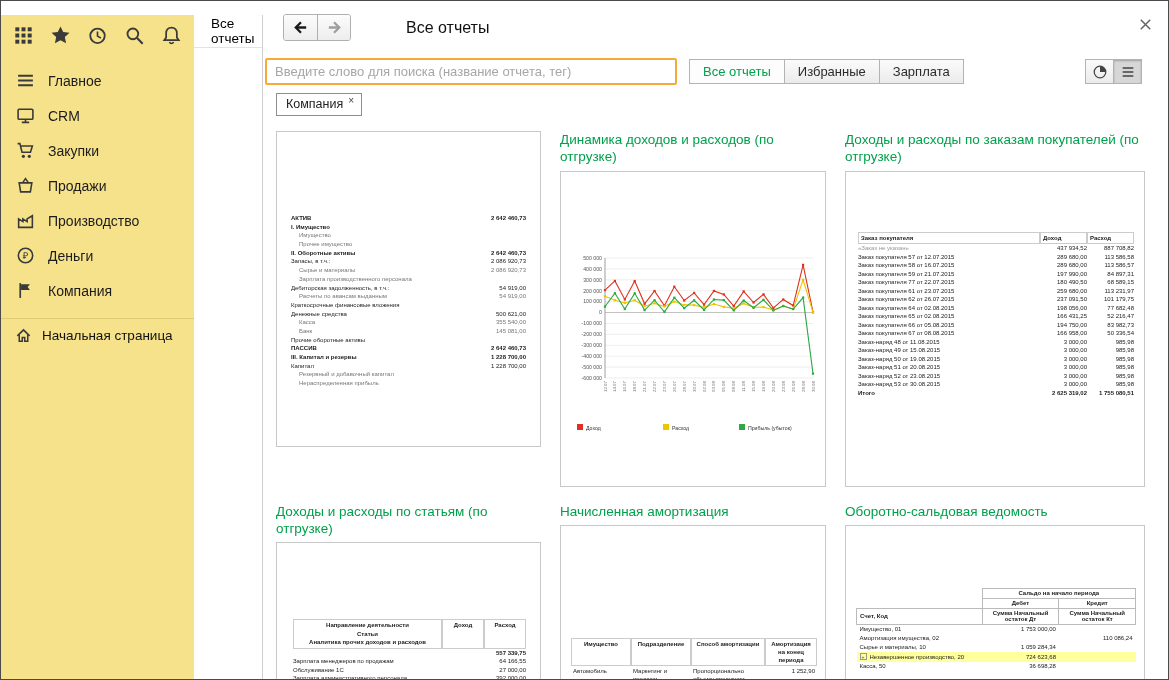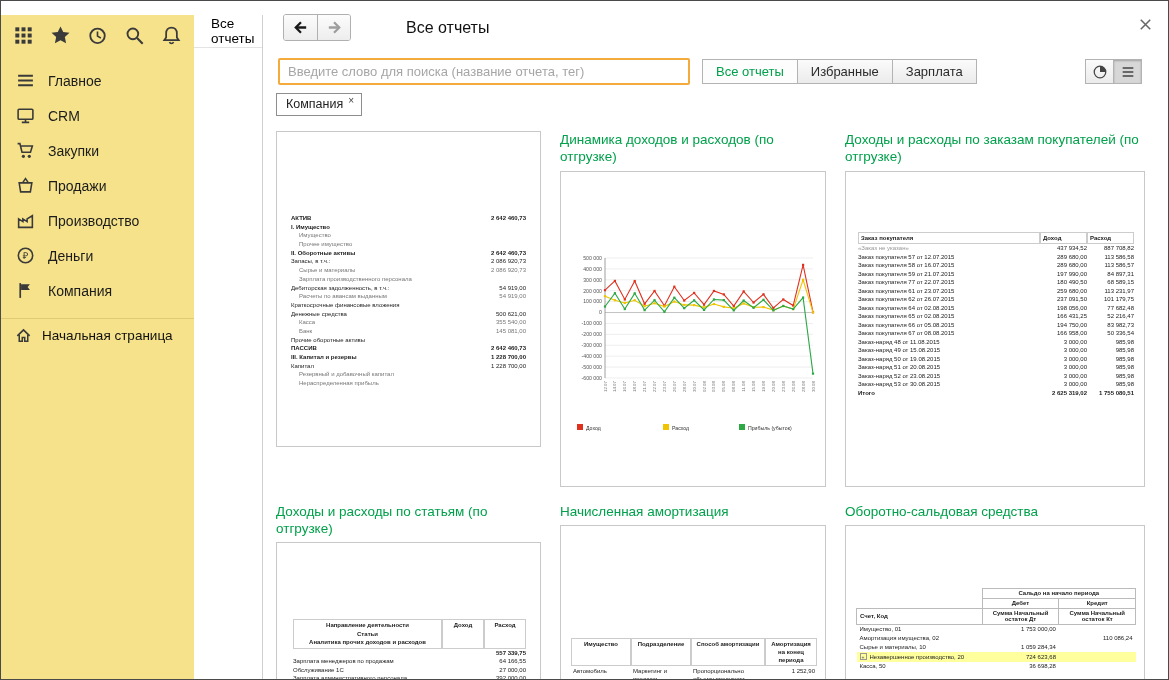--- a/index.html
+++ b/index.html
@@ -32,7 +32,7 @@
   .close-btn{position:absolute;right:14px;top:15px;width:17px;height:17px;cursor:pointer;}
   .close-btn svg{width:100%;height:100%;}
 
-  .toolbar{position:absolute;left:15px;top:57px;right:12px;height:29px;padding-left:7px;}
+  .toolbar{position:absolute;left:2px;top:57px;right:12px;height:29px;padding-left:7px;}
   .search{position:absolute;left:0;top:0;width:412px;height:27px;border:2px solid #f5ab3c;border-radius:2px;padding:0 8px;font-size:13px;color:#333;outline:none;font-family:inherit;background:#fff;}
   .search::placeholder{color:#a6a6a6;}
   .tabs{position:absolute;left:425px;top:1px;display:flex;}

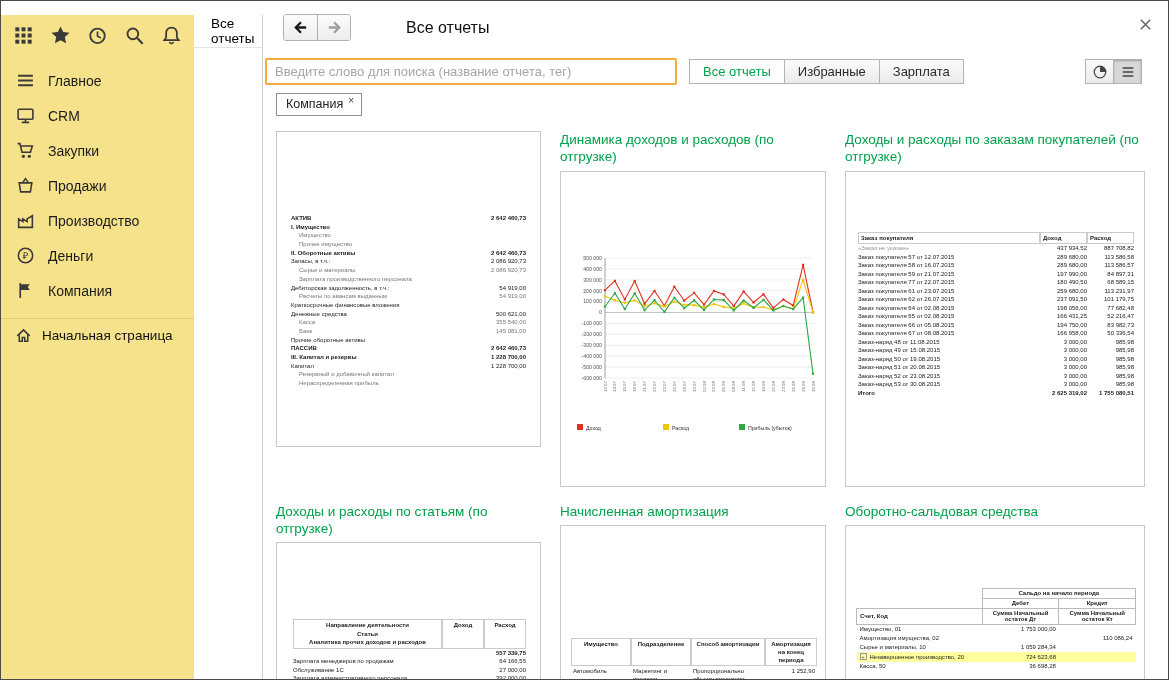--- a/index.html
+++ b/index.html
@@ -629,7 +629,7 @@
           </div>
         </div>
         <div class="card">
-          <div class="card-title">Оборотно-сальдовая средства</div>
+          <div class="card-title">Оборотно-сальдовая ведомость</div>
           <div class="preview">
             <div class="p-osv">
               <table>

